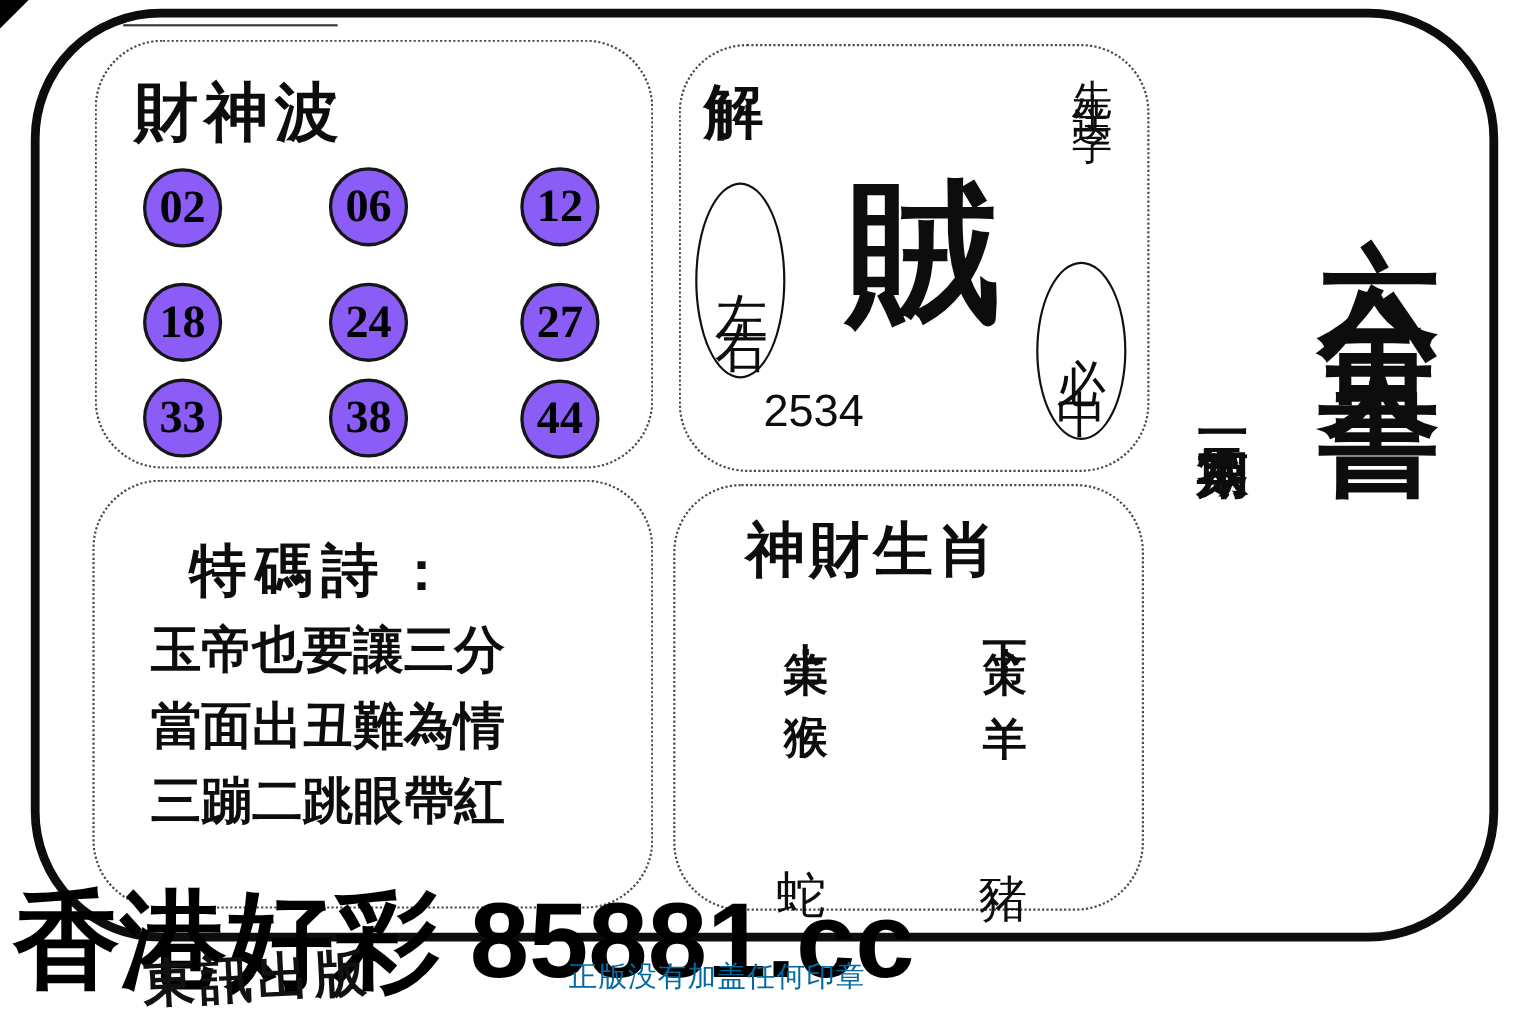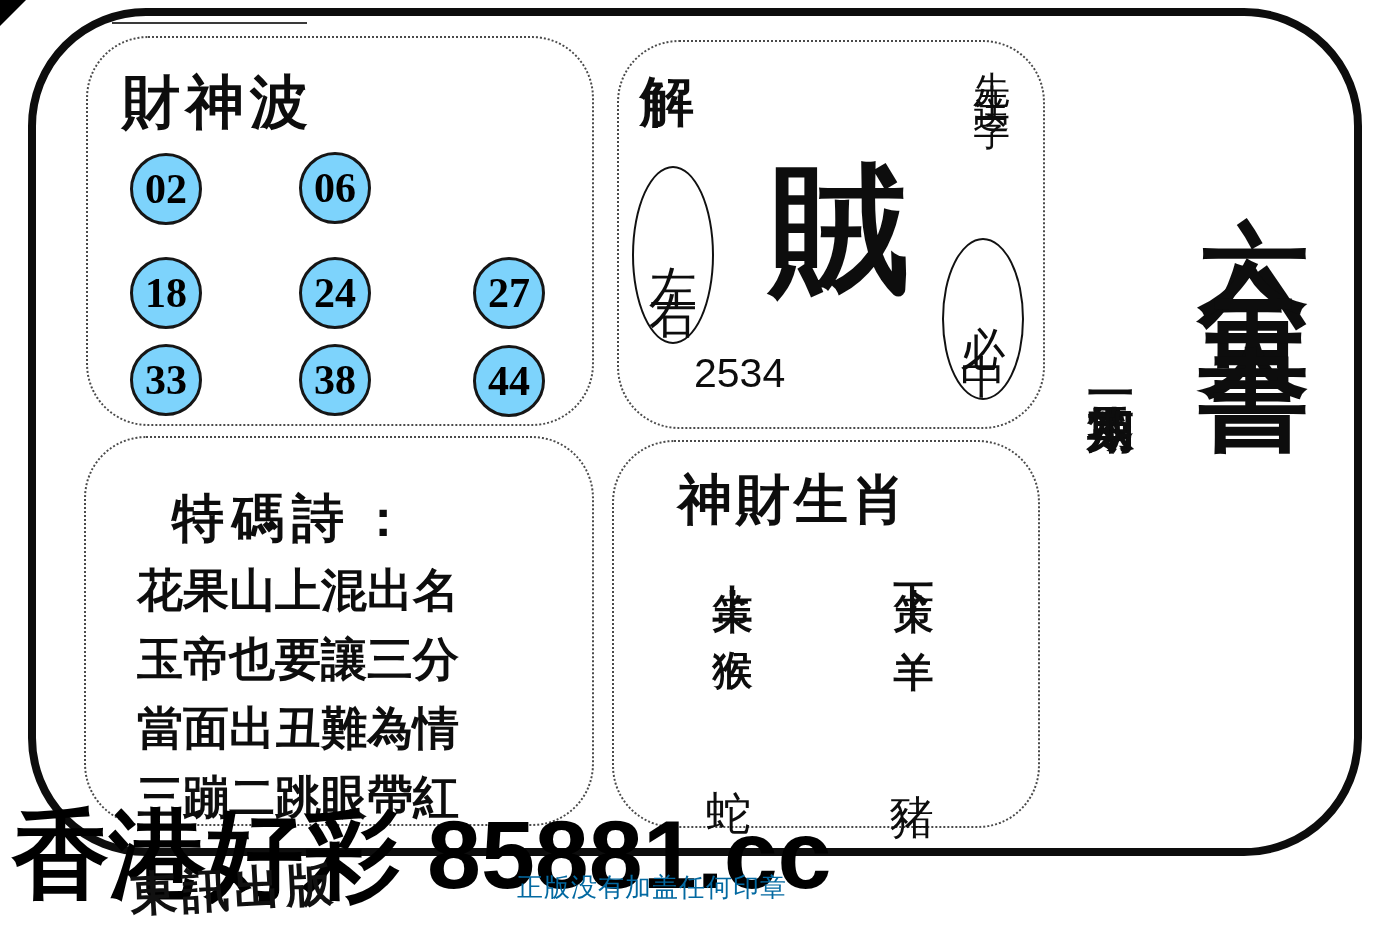--- a/index.html
+++ b/index.html
@@ -40,7 +40,7 @@
   }
   .ball{
     position:absolute;width:66px;height:66px;border-radius:50%;
-    background:#7dd3fc;border:3px solid #161616;
+    background:#8b5cf6;border:3px solid #161616;
     display:flex;align-items:center;justify-content:center;
     font-size:42px;font-weight:600;color:#000;z-index:3;
     font-family:"Liberation Serif", serif;

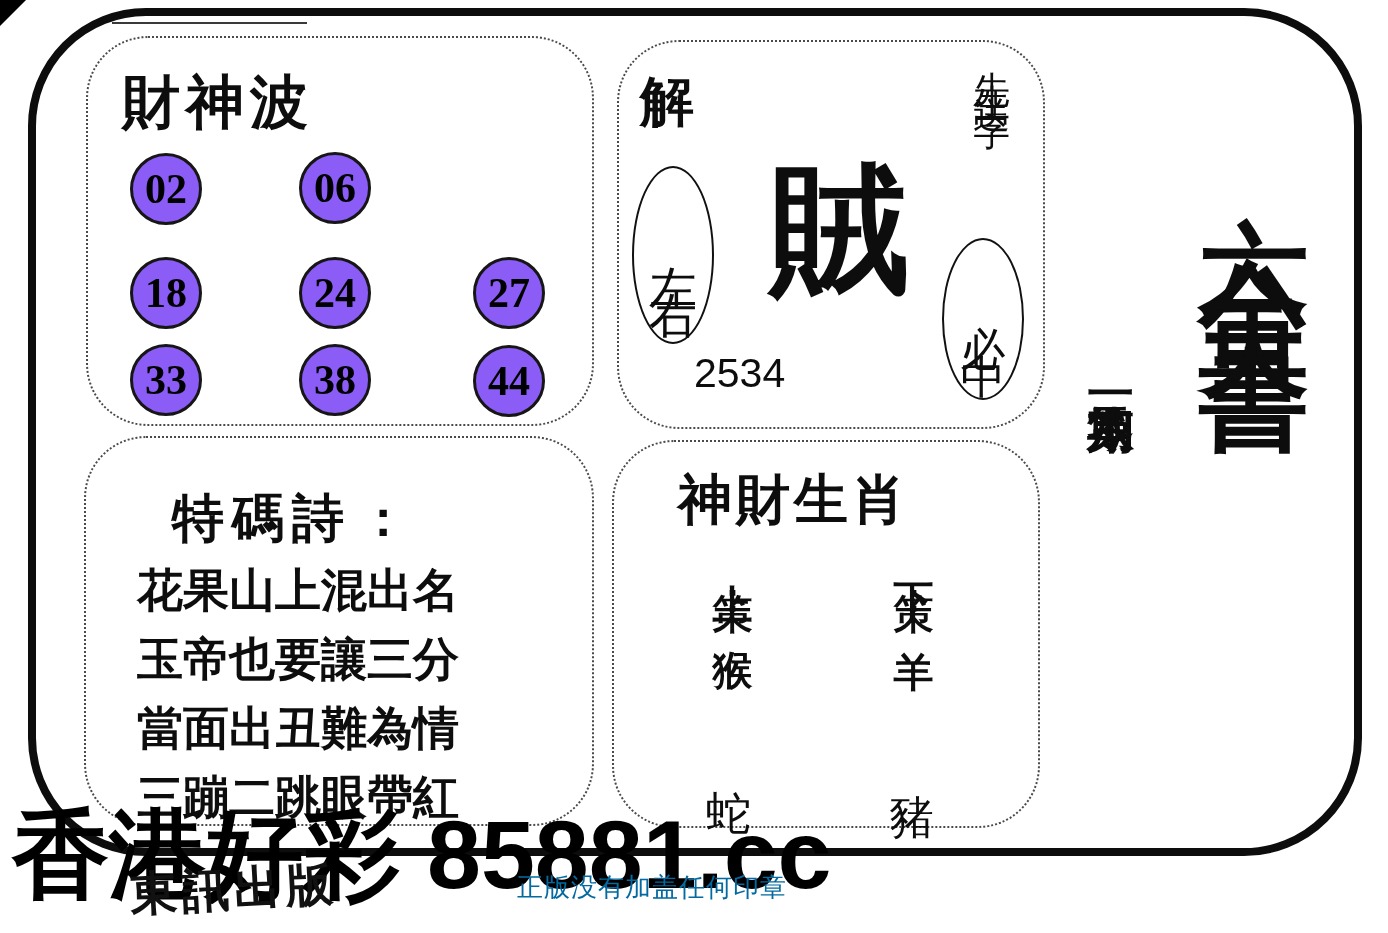--- a/index.html
+++ b/index.html
@@ -152,6 +152,7 @@
   <h2 class="caishen-title" style="margin:0;">財神波</h2>
   <div class="ball b1">02</div>
   <div class="ball b2">06</div>
+  <div class="ball b3">12</div>
   <div class="ball b4">18</div>
   <div class="ball b5">24</div>
   <div class="ball b6">27</div>

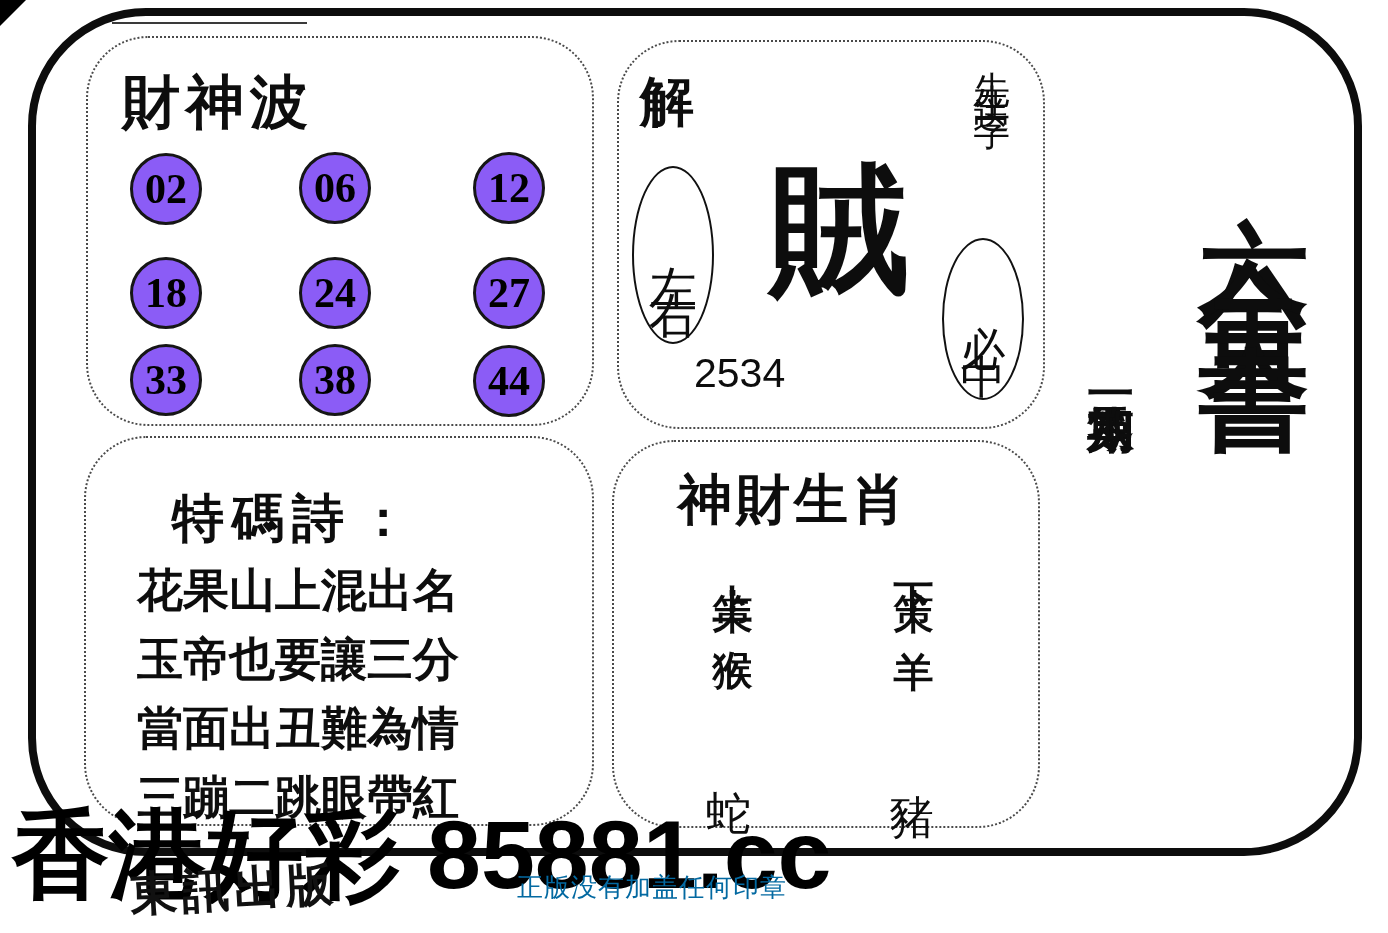--- a/index.html
+++ b/index.html
@@ -177,7 +177,6 @@
   <section class="dotbox box-poem"></section>
   <h2 class="poem-title" style="margin:0;">特碼詩 :</h2>
   <div class="poem-lines">
-    <div>花果山上混出名</div>
     <div>玉帝也要讓三分</div>
     <div>當面出丑難為情</div>
     <div>三蹦二跳眼帶紅</div>

